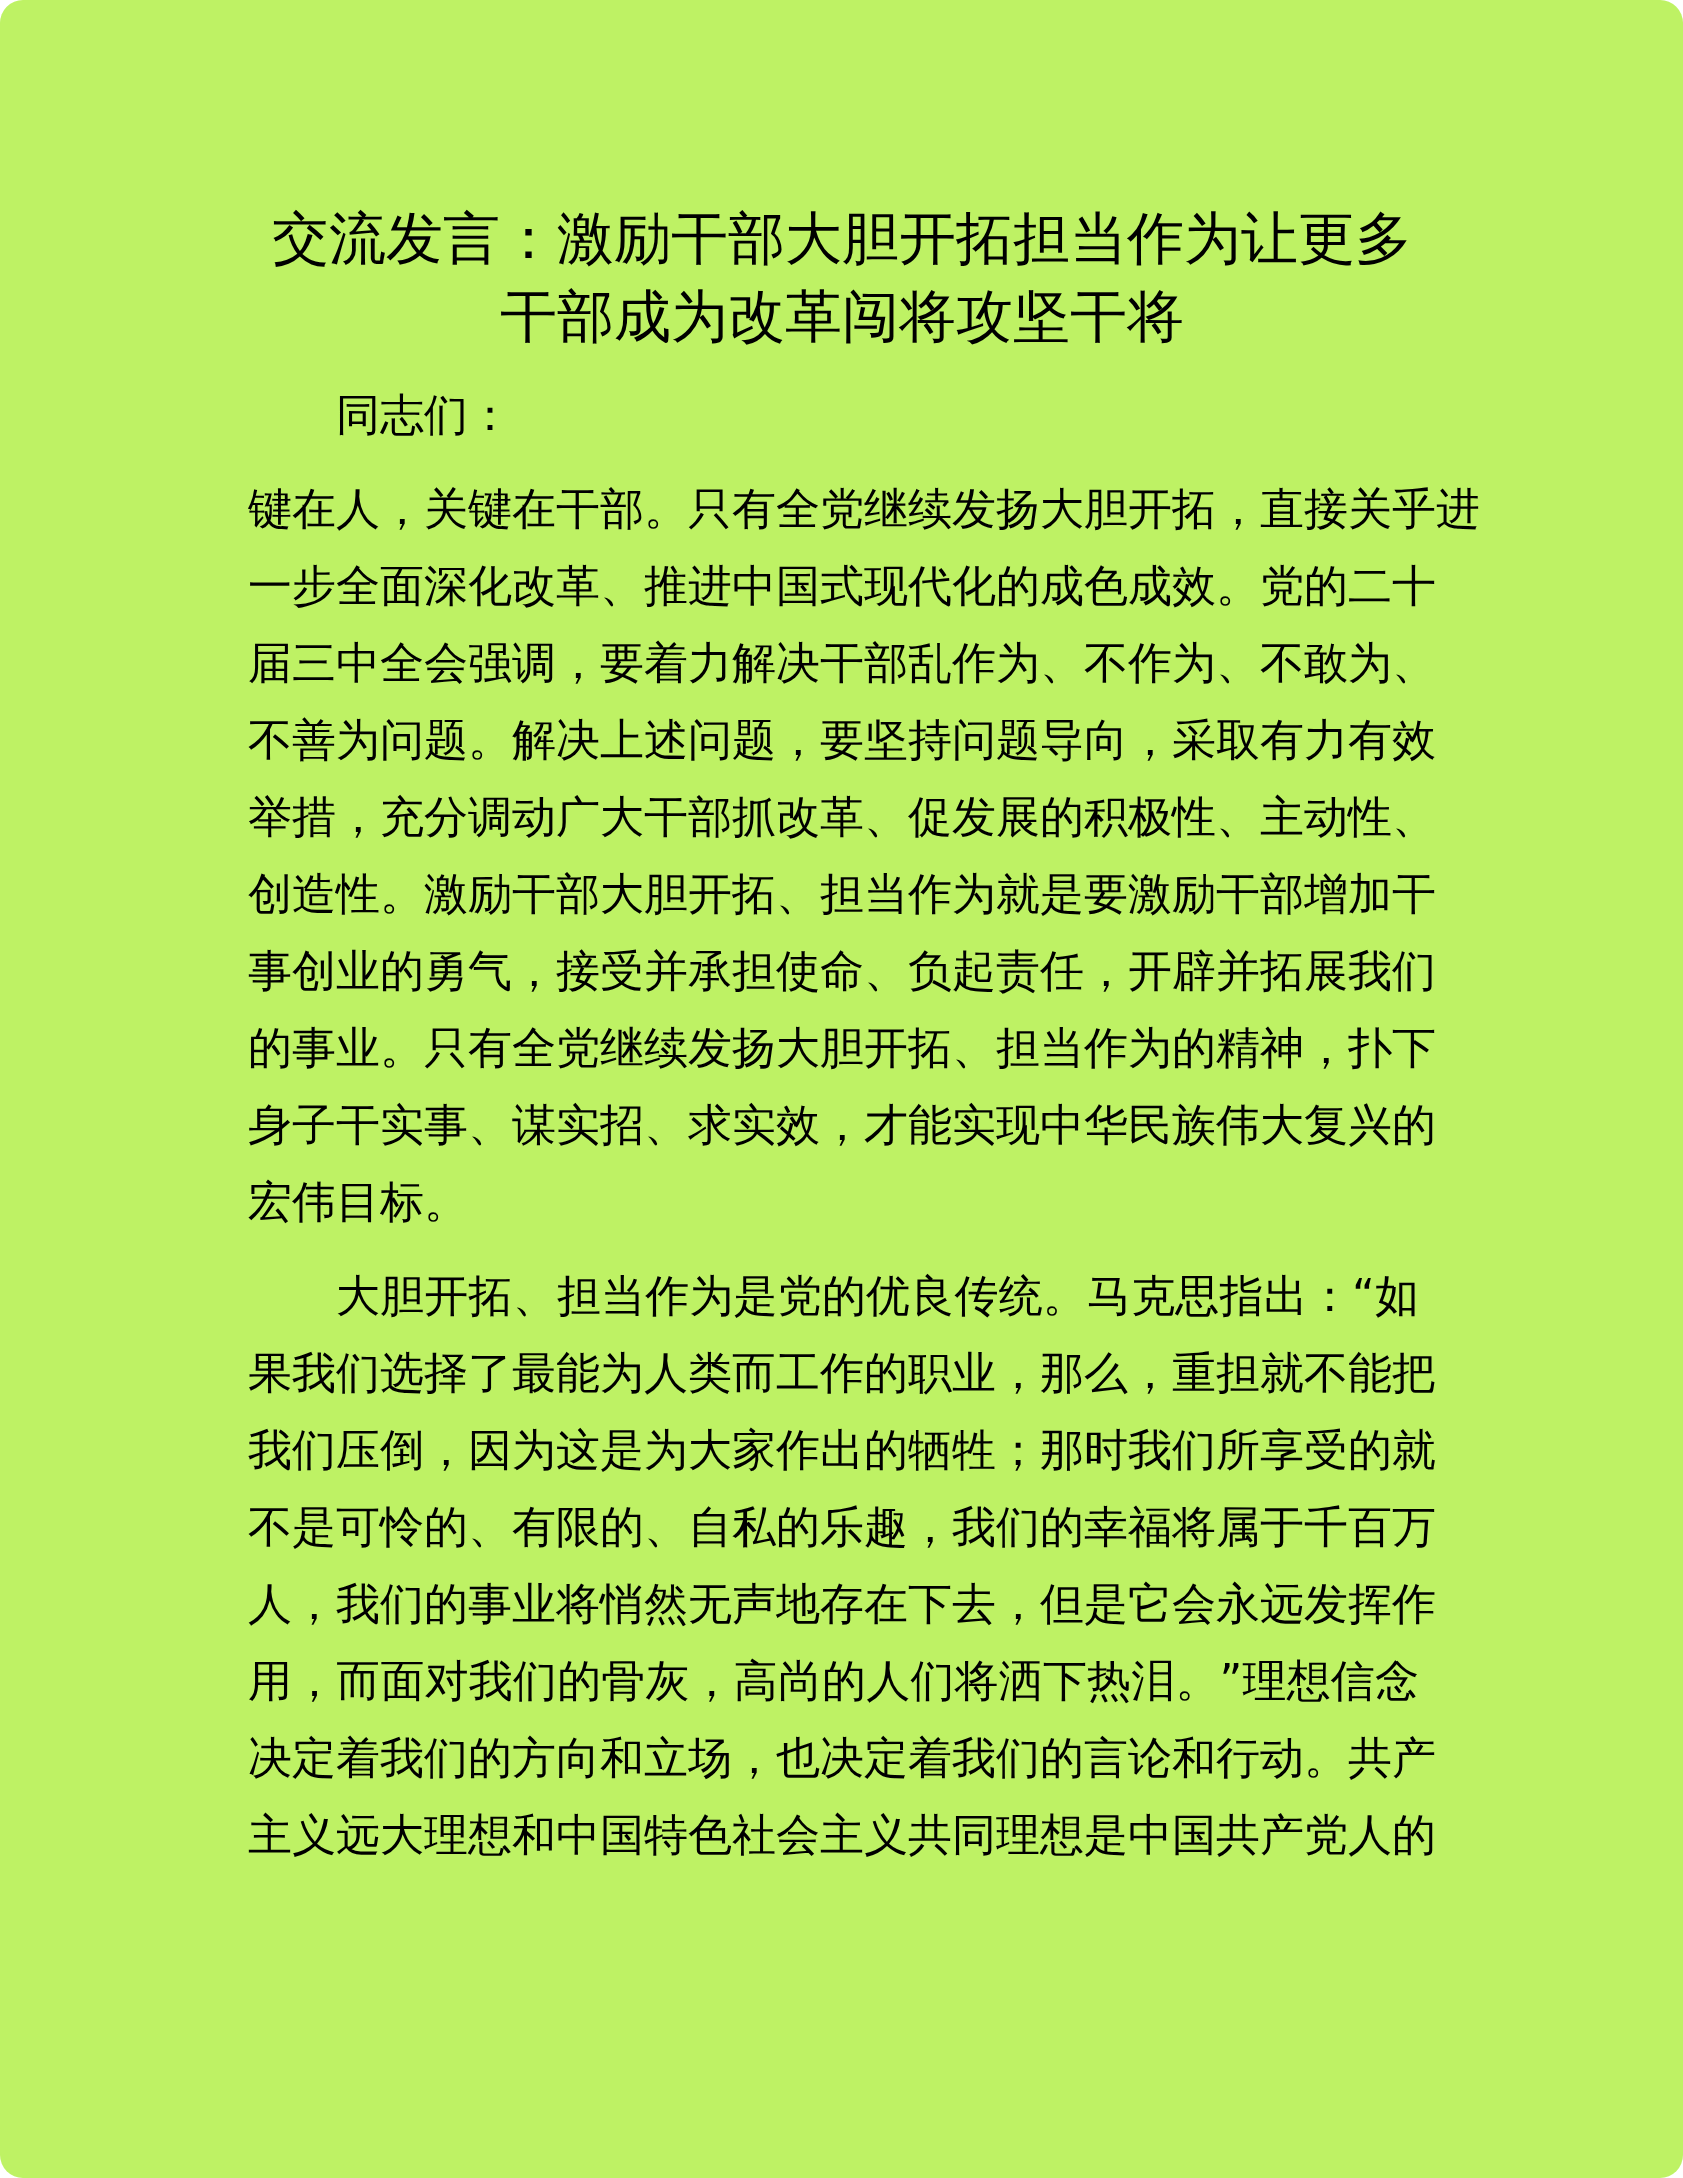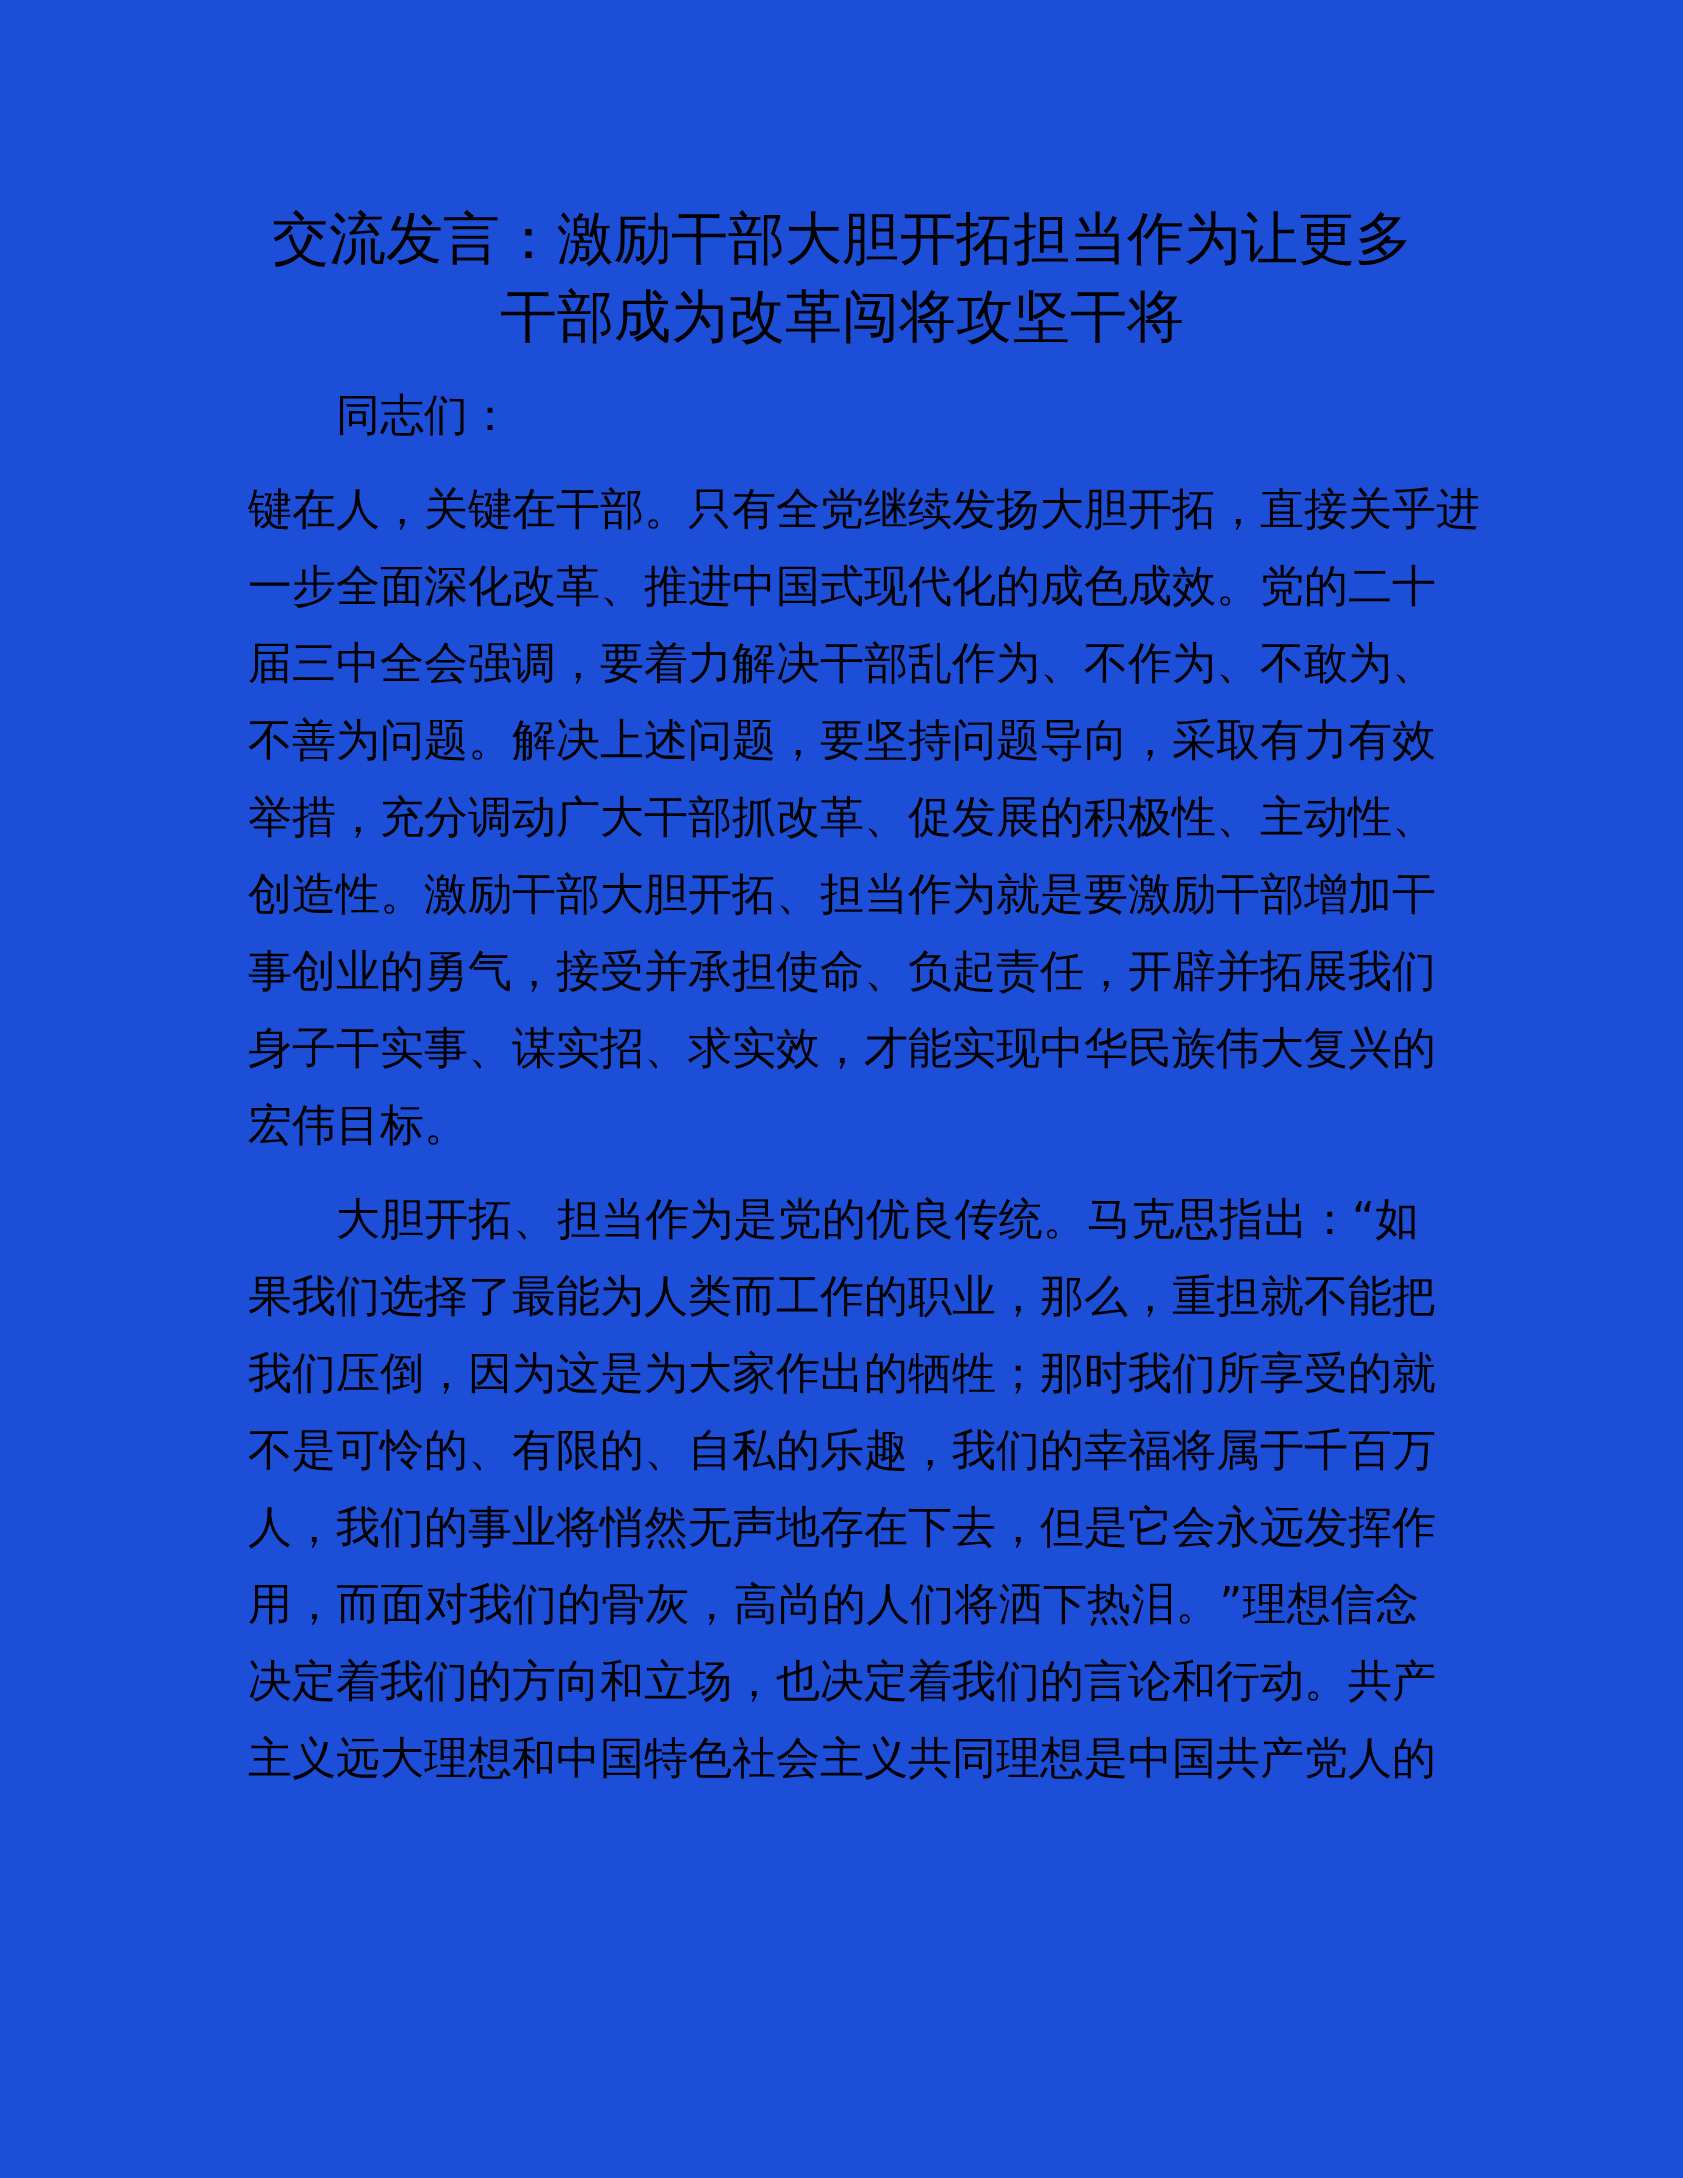--- a/index.html
+++ b/index.html
@@ -21,7 +21,8 @@
       top: 0;
       width: 1683px;
       height: 2178px;
-      background: #1d4ed8;
+      background: #bef264;
+      border-radius: 23px;
     }
     .title {
       position: absolute;

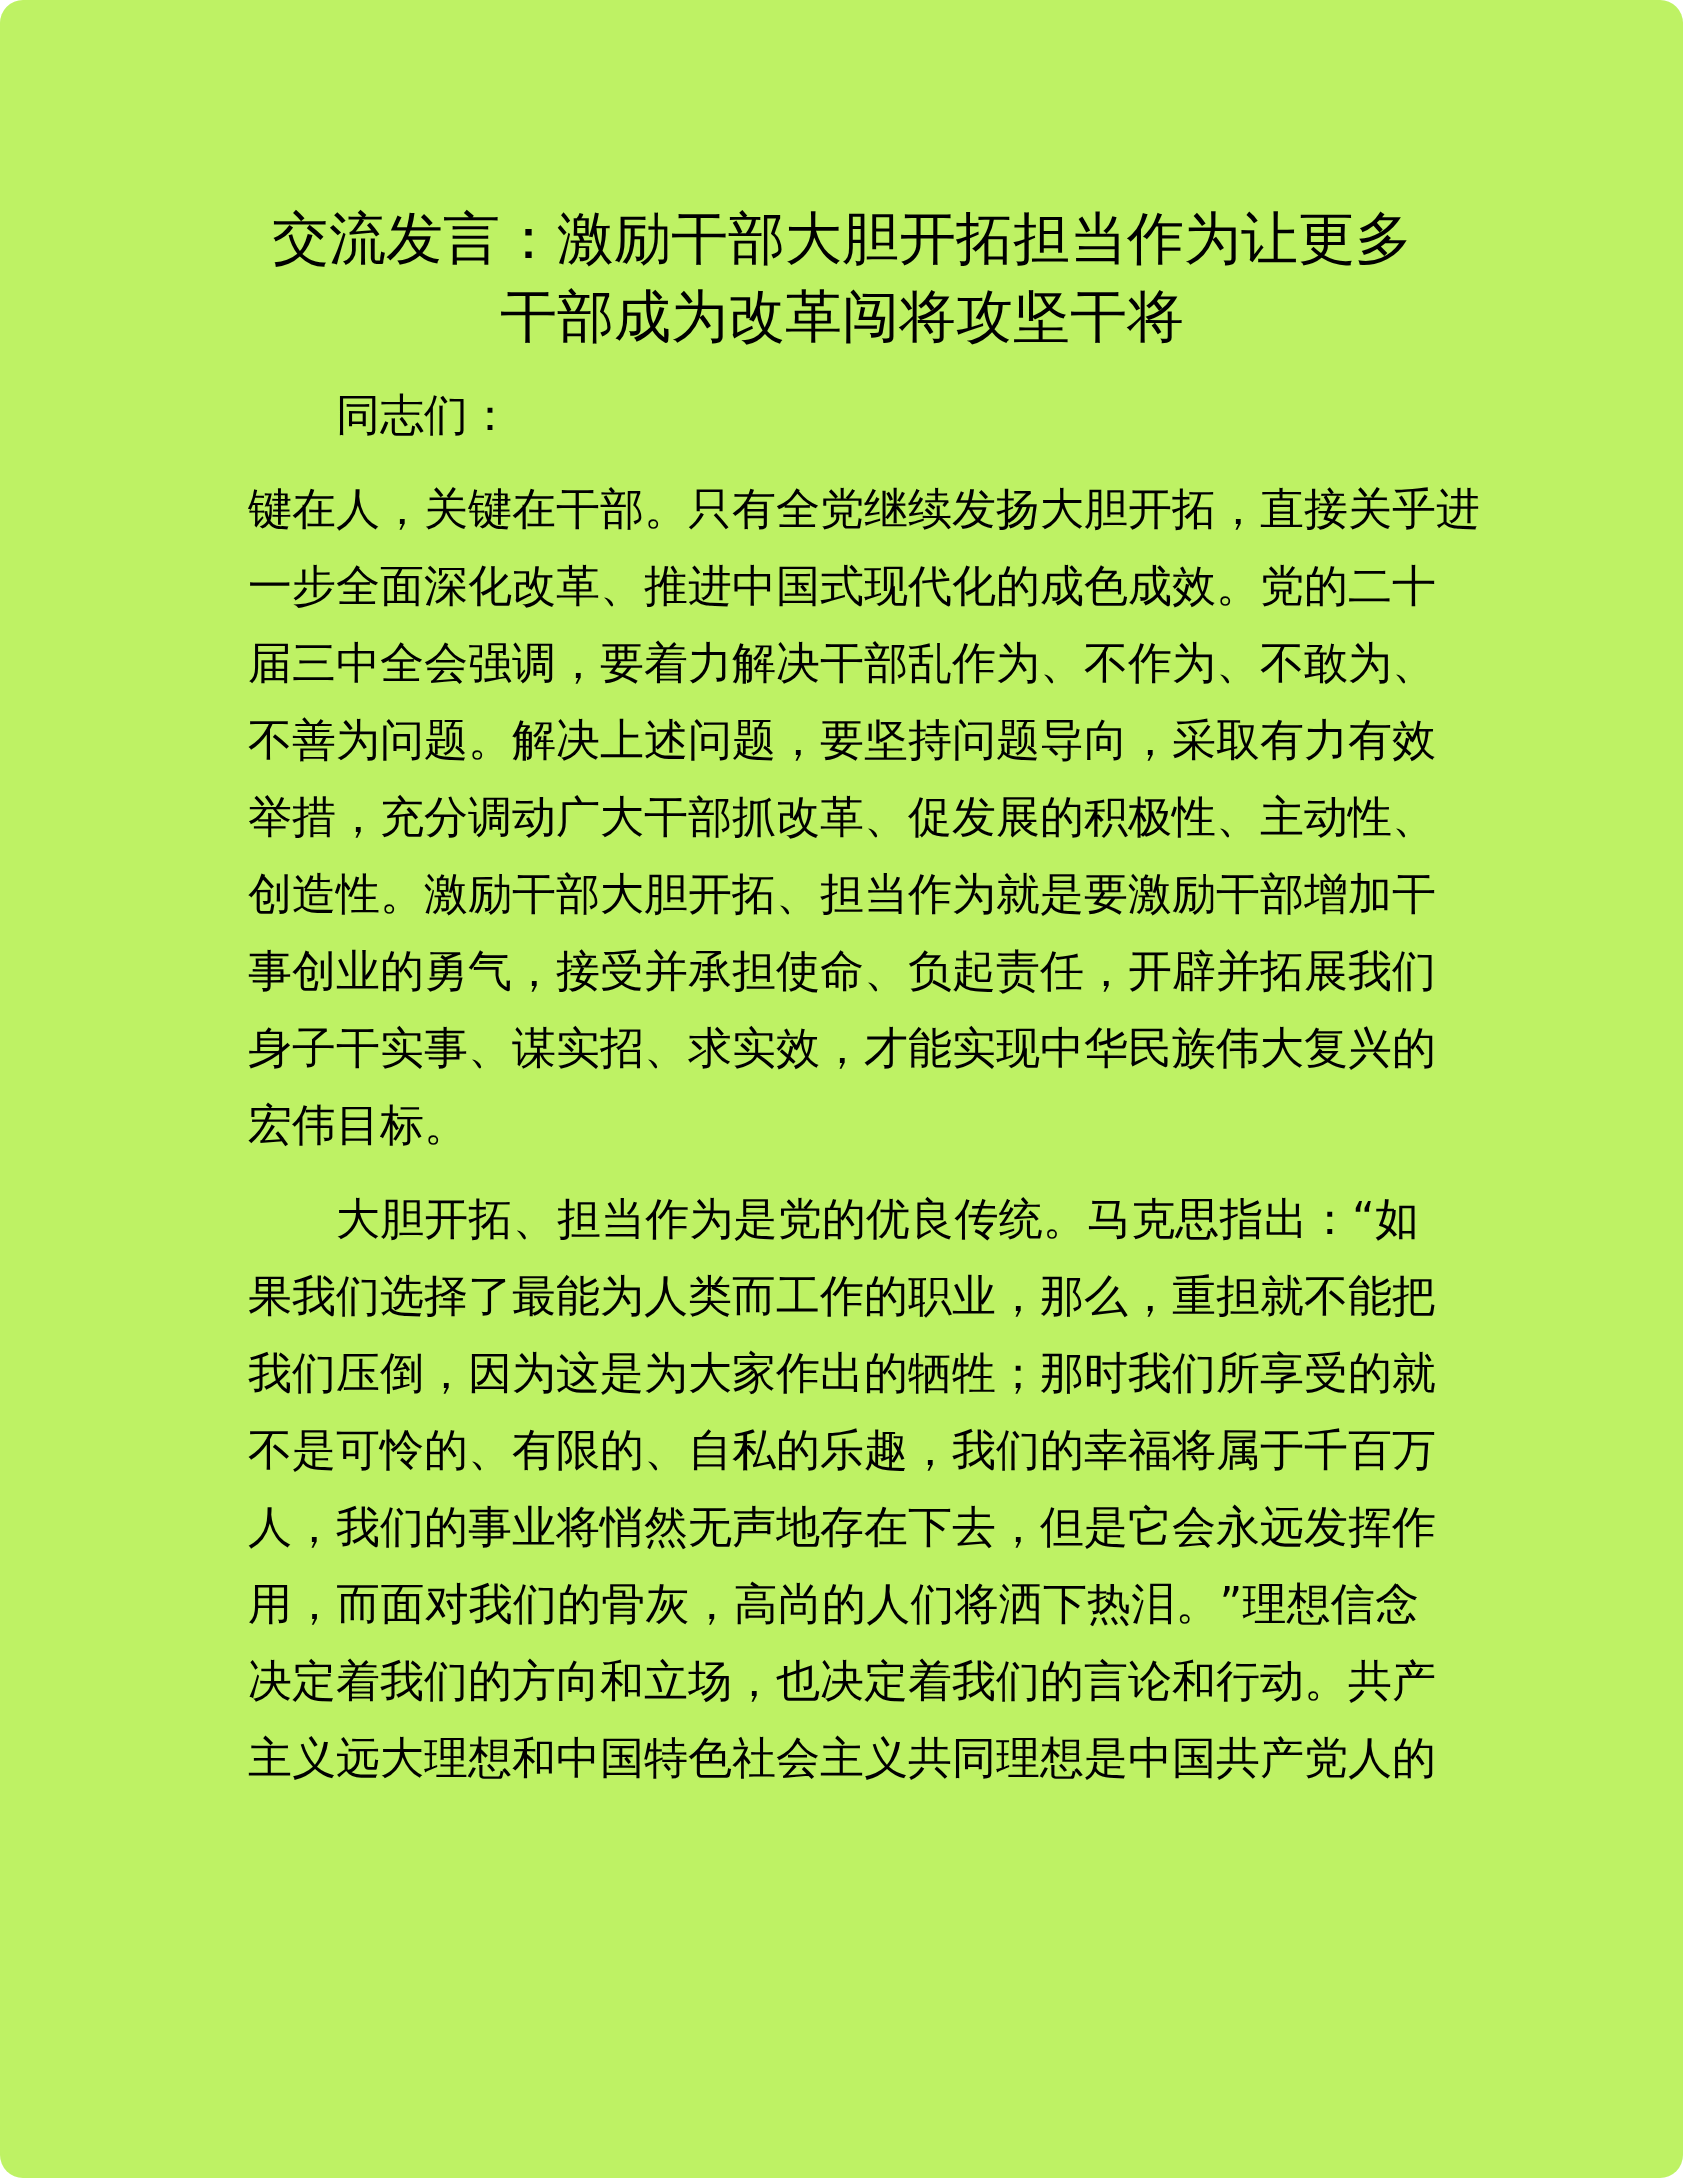--- a/index.html
+++ b/index.html
@@ -92,6 +92,7 @@
       <span class="line full">举措，充分调动广大干部抓改革、促发展的积极性、主动性、</span>
       <span class="line full">创造性。激励干部大胆开拓、担当作为就是要激励干部增加干</span>
       <span class="line full">事创业的勇气，接受并承担使命、负起责任，开辟并拓展我们</span>
+      <span class="line full">的事业。只有全党继续发扬大胆开拓、担当作为的精神，扑下</span>
       <span class="line full">身子干实事、谋实招、求实效，才能实现中华民族伟大复兴的</span>
       <span class="line last">宏伟目标。</span>
     </p>

